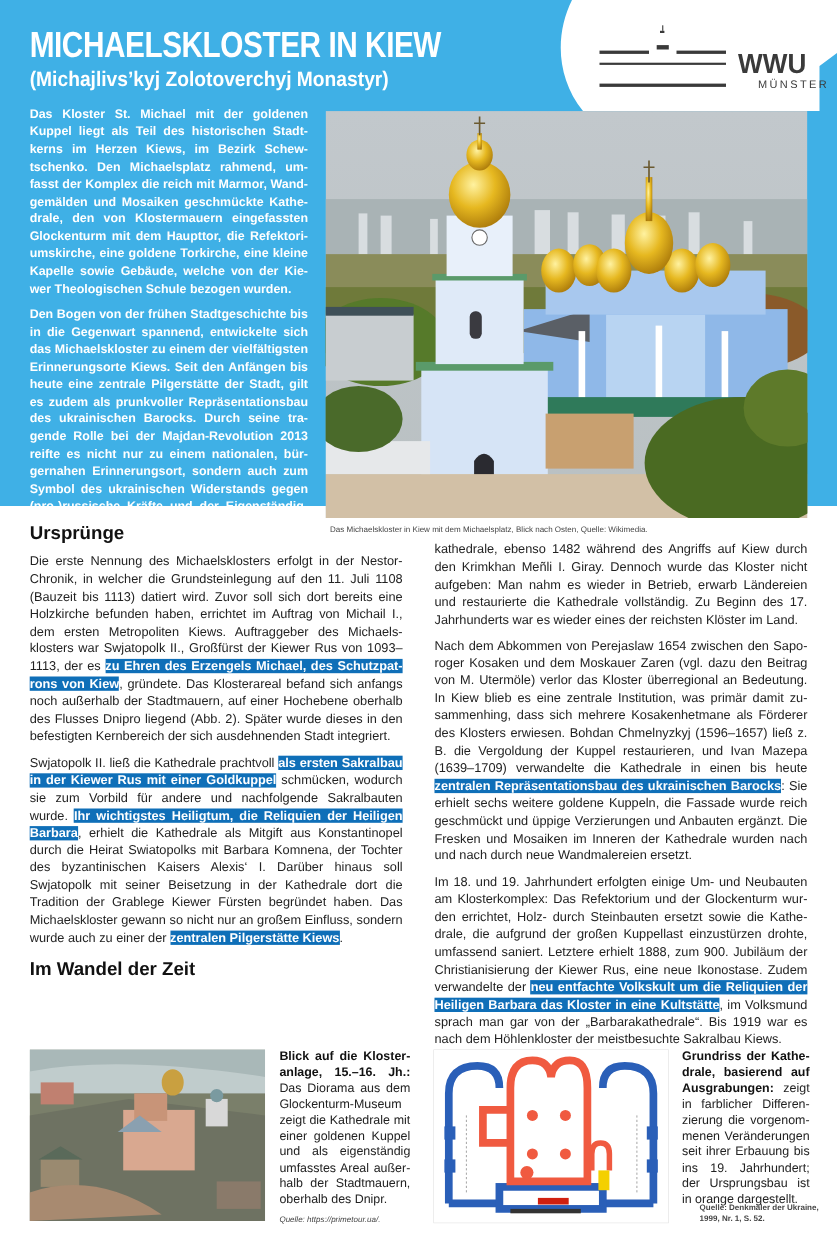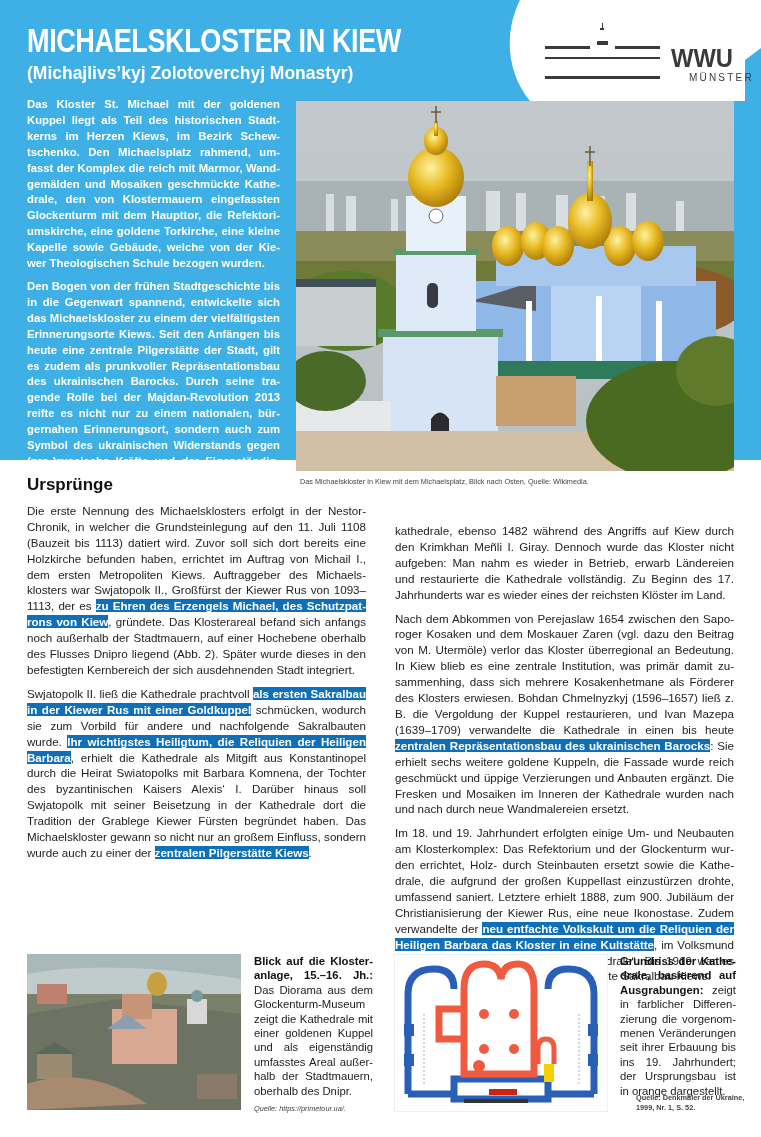--- a/index.html
+++ b/index.html
@@ -139,7 +139,7 @@
   <p><span>Swjatopolk II. ließ die Kathedrale prachtvoll </span><span class="hl">als ersten Sakral­bau in der Kiewer Rus mit einer Goldkuppel</span><span> schmücken, wo­durch sie zum Vorbild für andere und nachfolgende Sakralbau­ten wurde. </span><span class="hl">Ihr wichtigstes Heiligtum, die Reliquien der Hei­ligen Barbara</span><span>, erhielt die Kathedrale als Mitgift aus Konstanti­nopel durch die Heirat Swiatopolks mit Barbara Komnena, der Tochter des byzantinischen Kaisers Alexis‘ I. Darüber hinaus soll Swjatopolk mit seiner Beisetzung in der Kathedrale dort die Tradition der Grablege Kiewer Fürsten begründet haben. Das Michaelskloster gewann so nicht nur an großem Einfluss, son­dern wurde auch zu einer der </span><span class="hl">zentralen Pilgerstätte Kiews</span><span>.</span></p>
 </div>
 
-<div class="col" style="left:395px; top:523px; width:339px;">
+<div class="col" style="left:395px; top:492px; width:339px;">
   <p>kathedrale, ebenso 1482 während des Angriffs auf Kiew durch den Krimkhan Meñli I. Giray. Dennoch wurde das Kloster nicht aufgeben: Man nahm es wieder in Betrieb, erwarb Ländereien und restaurierte die Kathedrale vollständig. Zu Beginn des 17. Jahrhunderts war es wieder eines der reichsten Klöster im Land.</p>
   <p><span>Nach dem Abkommen von Perejaslaw 1654 zwischen den Sapo­roger Kosaken und dem Moskauer Zaren (vgl. dazu den Beitrag von M. Utermöle) verlor das Kloster überregional an Bedeutung. In Kiew blieb es eine zentrale Institution, was primär damit zu­sammenhing, dass sich mehrere Kosakenhetmane als Förderer des Klosters erwiesen. Bohdan Chmelnyzkyj (1596–1657) ließ z. B. die Vergoldung der Kuppel restaurieren, und Ivan Mazepa (1639–1709) verwandelte die Kathedrale in einen bis heute </span><span class="hl">zentralen Repräsentationsbau des ukrainischen Barocks</span><span>: Sie erhielt sechs weitere goldene Kuppeln, die Fassade wurde reich geschmückt und üppige Verzierungen und Anbauten er­gänzt. Die Fresken und Mosaiken im Inneren der Kathedrale wurden nach und nach durch neue Wandmalereien ersetzt.</span></p>
   <p><span>Im 18. und 19. Jahrhundert erfolgten einige Um- und Neubauten am Klosterkomplex: Das Refektorium und der Glockenturm wur­den errichtet, Holz- durch Steinbauten ersetzt sowie die Kathe­drale, die aufgrund der großen Kuppellast einzustürzen drohte, umfassend saniert. Letztere erhielt 1888, zum 900. Jubiläum der Christianisierung der Kiewer Rus, eine neue Ikonostase. Zudem verwandelte der </span><span class="hl">neu entfachte Volkskult um die Reliquien der Heiligen Barbara das Kloster in eine Kultstätte</span><span>, im Volksmund sprach man gar von der „Barbarakathedrale“. Bis 1919 war es nach dem Höhlenkloster der meistbesuchte Sakralbau Kiews.</span></p>

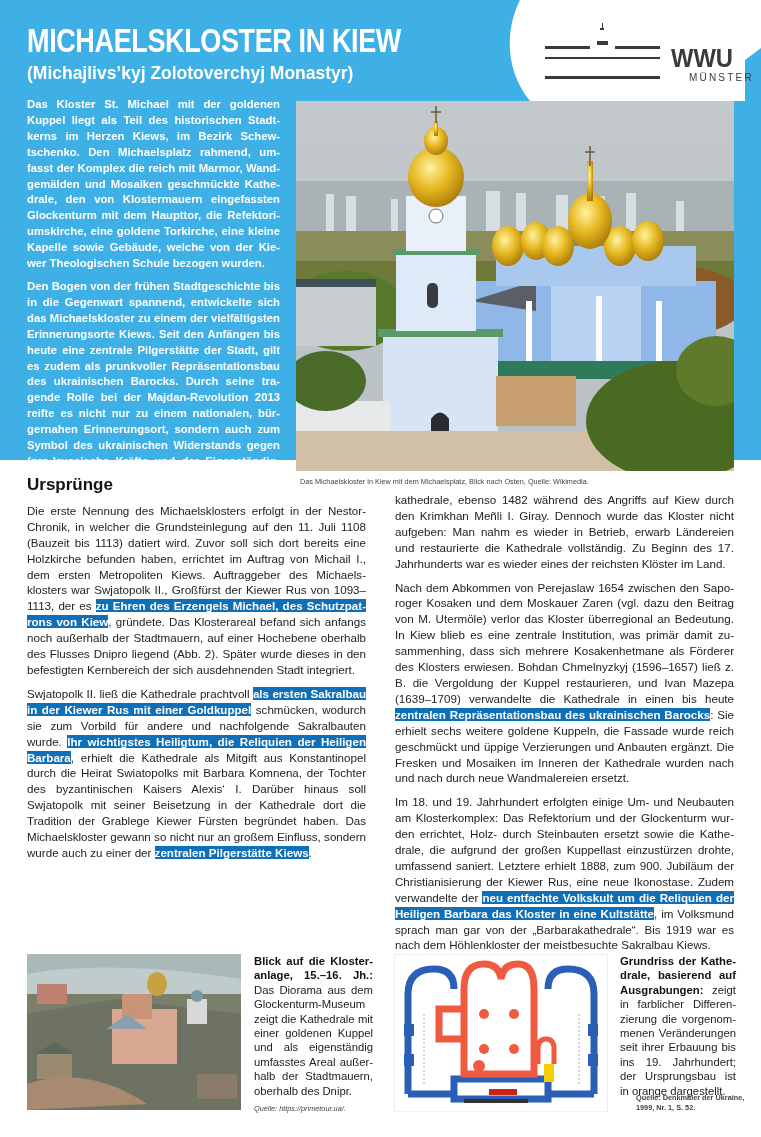--- a/index.html
+++ b/index.html
@@ -137,6 +137,7 @@
   <h2 style="margin-bottom:10px;">Ursprünge</h2>
   <p><span>Die erste Nennung des Michaelsklosters erfolgt in der Nestor-Chronik, in welcher die Grundsteinlegung auf den 11. Juli 1108 (Bauzeit bis 1113) datiert wird. Zuvor soll sich dort bereits eine Holzkirche befunden haben, errichtet im Auftrag von Michail I., dem ersten Metropoliten Kiews. Auftraggeber des Michaels­klosters war Swjatopolk II., Großfürst der Kiewer Rus von 1093–1113, der es </span><span class="hl">zu Ehren des Erzengels Michael, des Schutzpat­rons von Kiew</span><span>, gründete. Das Klosterareal befand sich anfangs noch außerhalb der Stadtmauern, auf einer Hochebene oberhalb des Flusses Dnipro liegend (Abb. 2). Später wurde dieses in den befestigten Kernbereich der sich ausdehnenden Stadt integriert.</span></p>
   <p><span>Swjatopolk II. ließ die Kathedrale prachtvoll </span><span class="hl">als ersten Sakral­bau in der Kiewer Rus mit einer Goldkuppel</span><span> schmücken, wo­durch sie zum Vorbild für andere und nachfolgende Sakralbau­ten wurde. </span><span class="hl">Ihr wichtigstes Heiligtum, die Reliquien der Hei­ligen Barbara</span><span>, erhielt die Kathedrale als Mitgift aus Konstanti­nopel durch die Heirat Swiatopolks mit Barbara Komnena, der Tochter des byzantinischen Kaisers Alexis‘ I. Darüber hinaus soll Swjatopolk mit seiner Beisetzung in der Kathedrale dort die Tradition der Grablege Kiewer Fürsten begründet haben. Das Michaelskloster gewann so nicht nur an großem Einfluss, son­dern wurde auch zu einer der </span><span class="hl">zentralen Pilgerstätte Kiews</span><span>.</span></p>
+  <h2 style="margin:12px 0 8px 0;">Im Wandel der Zeit</h2>
 </div>
 
 <div class="col" style="left:395px; top:492px; width:339px;">

